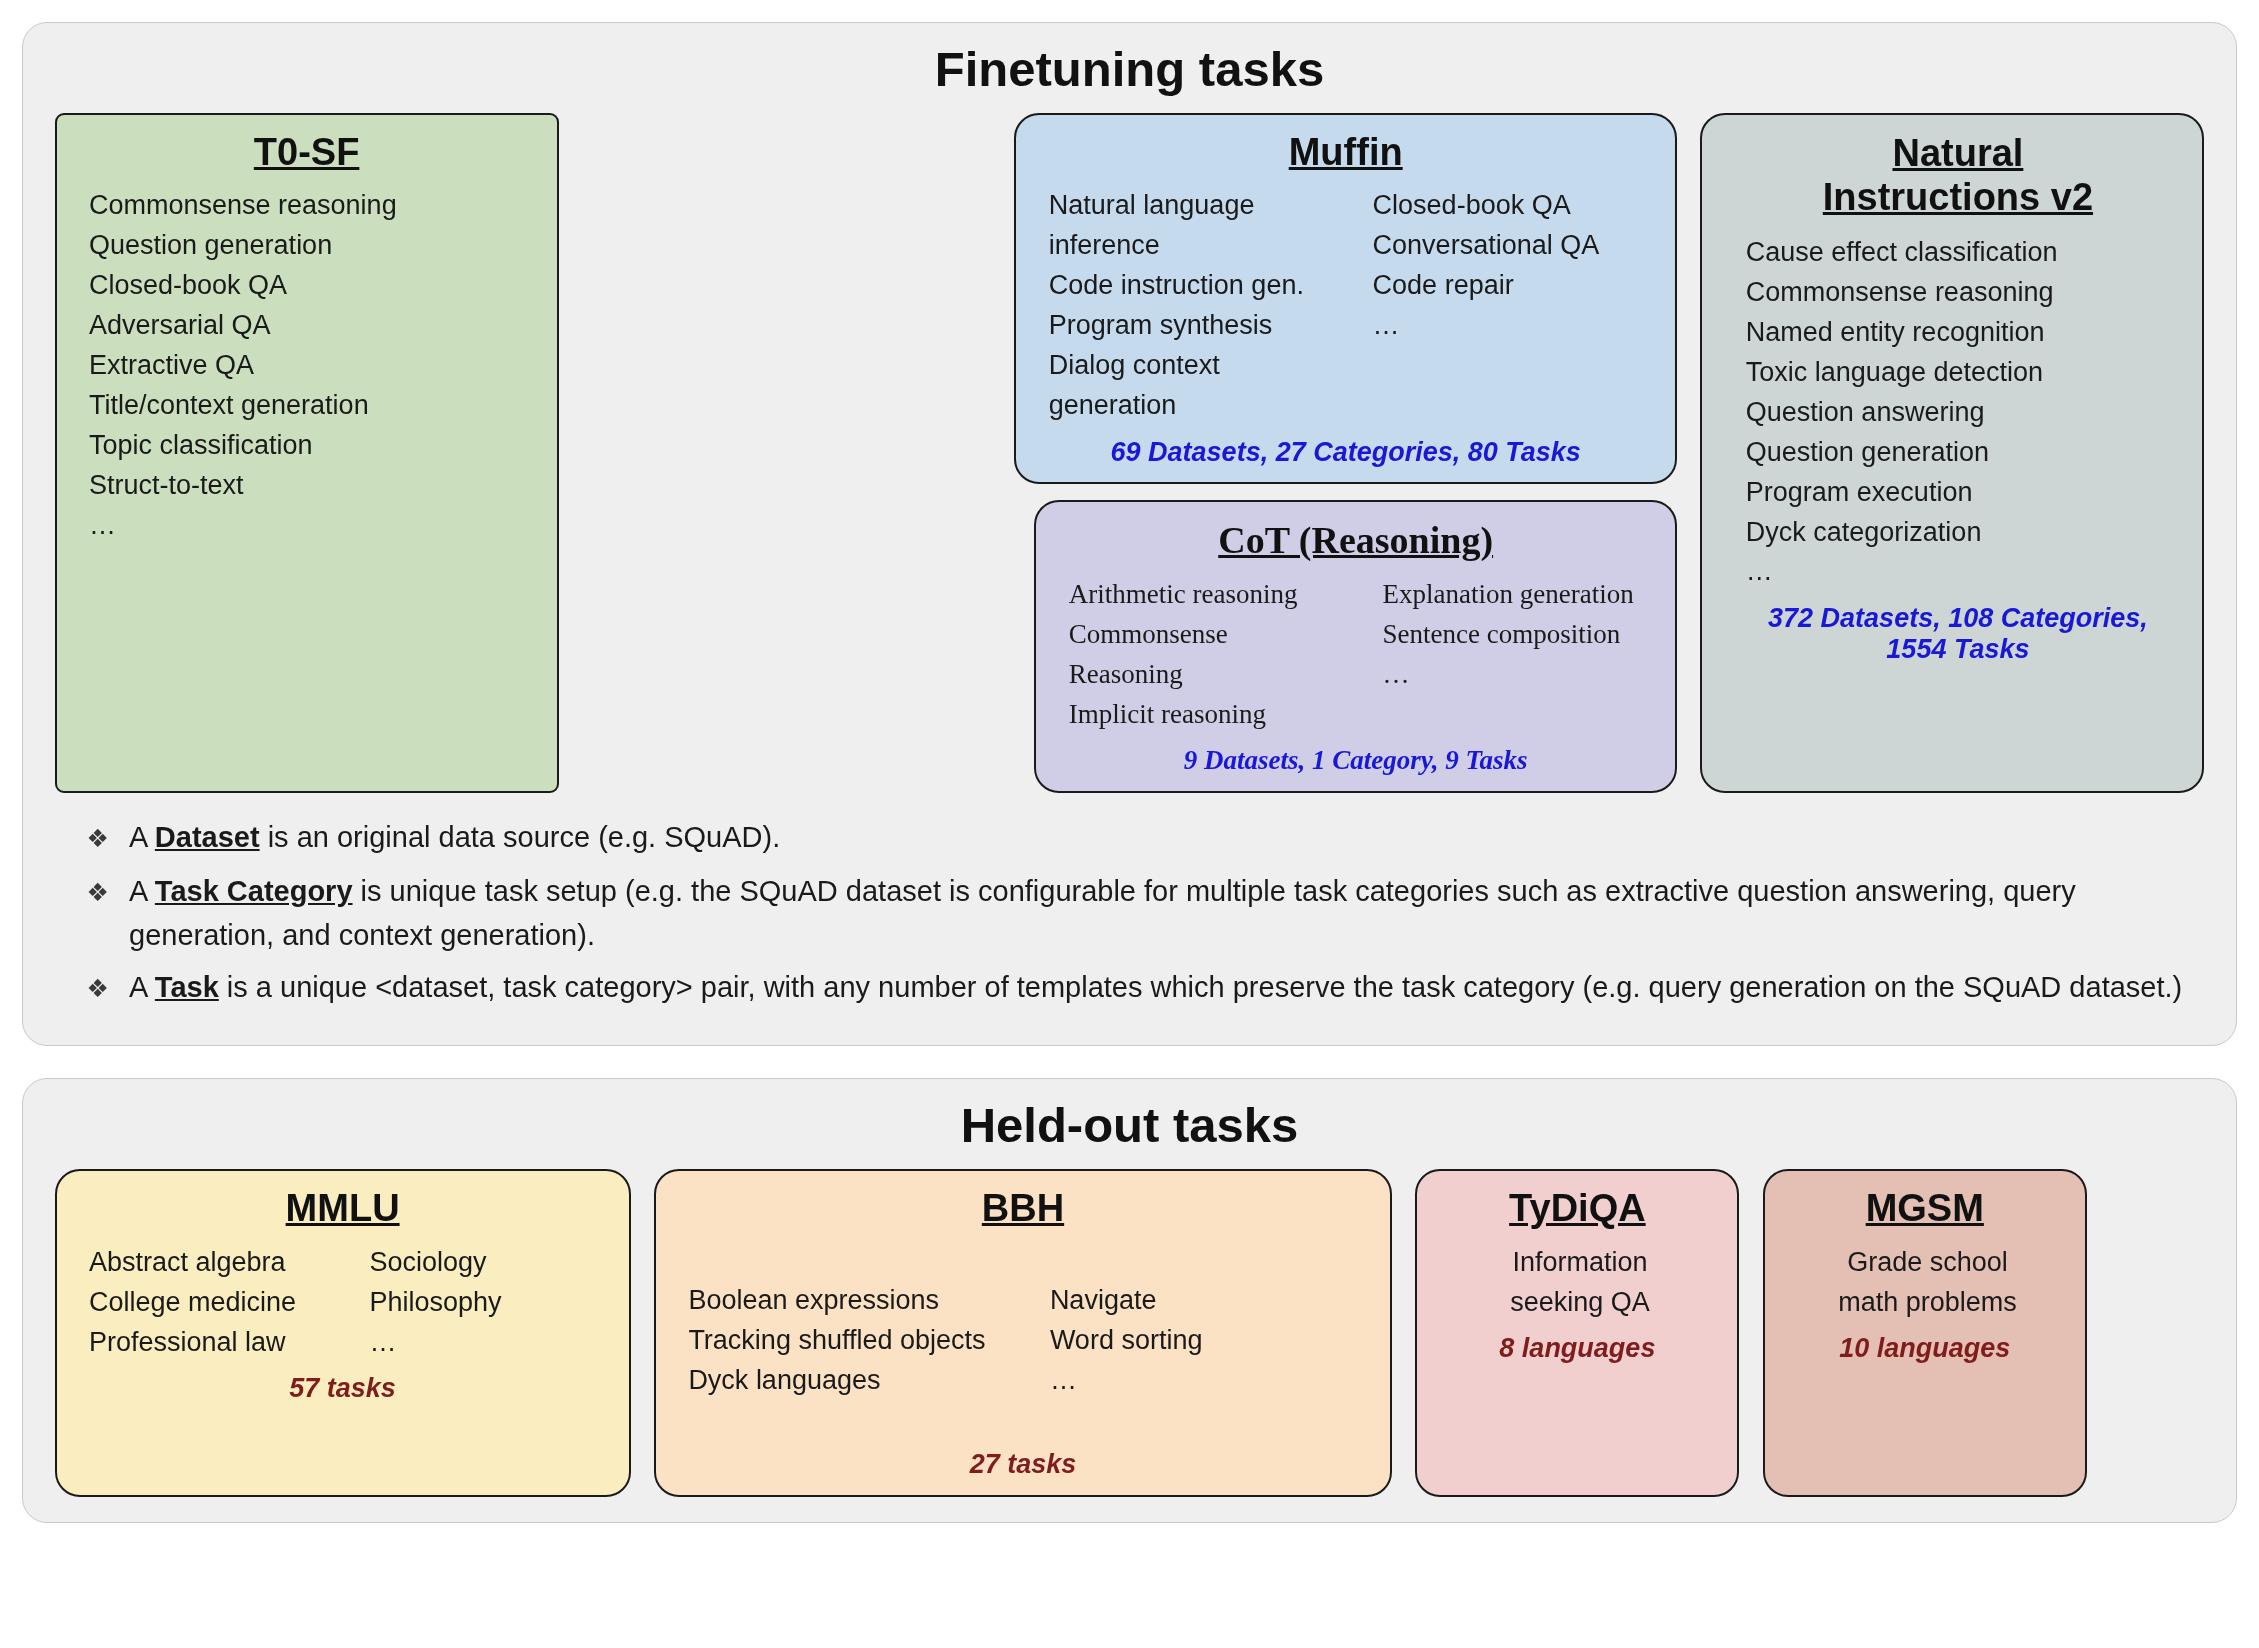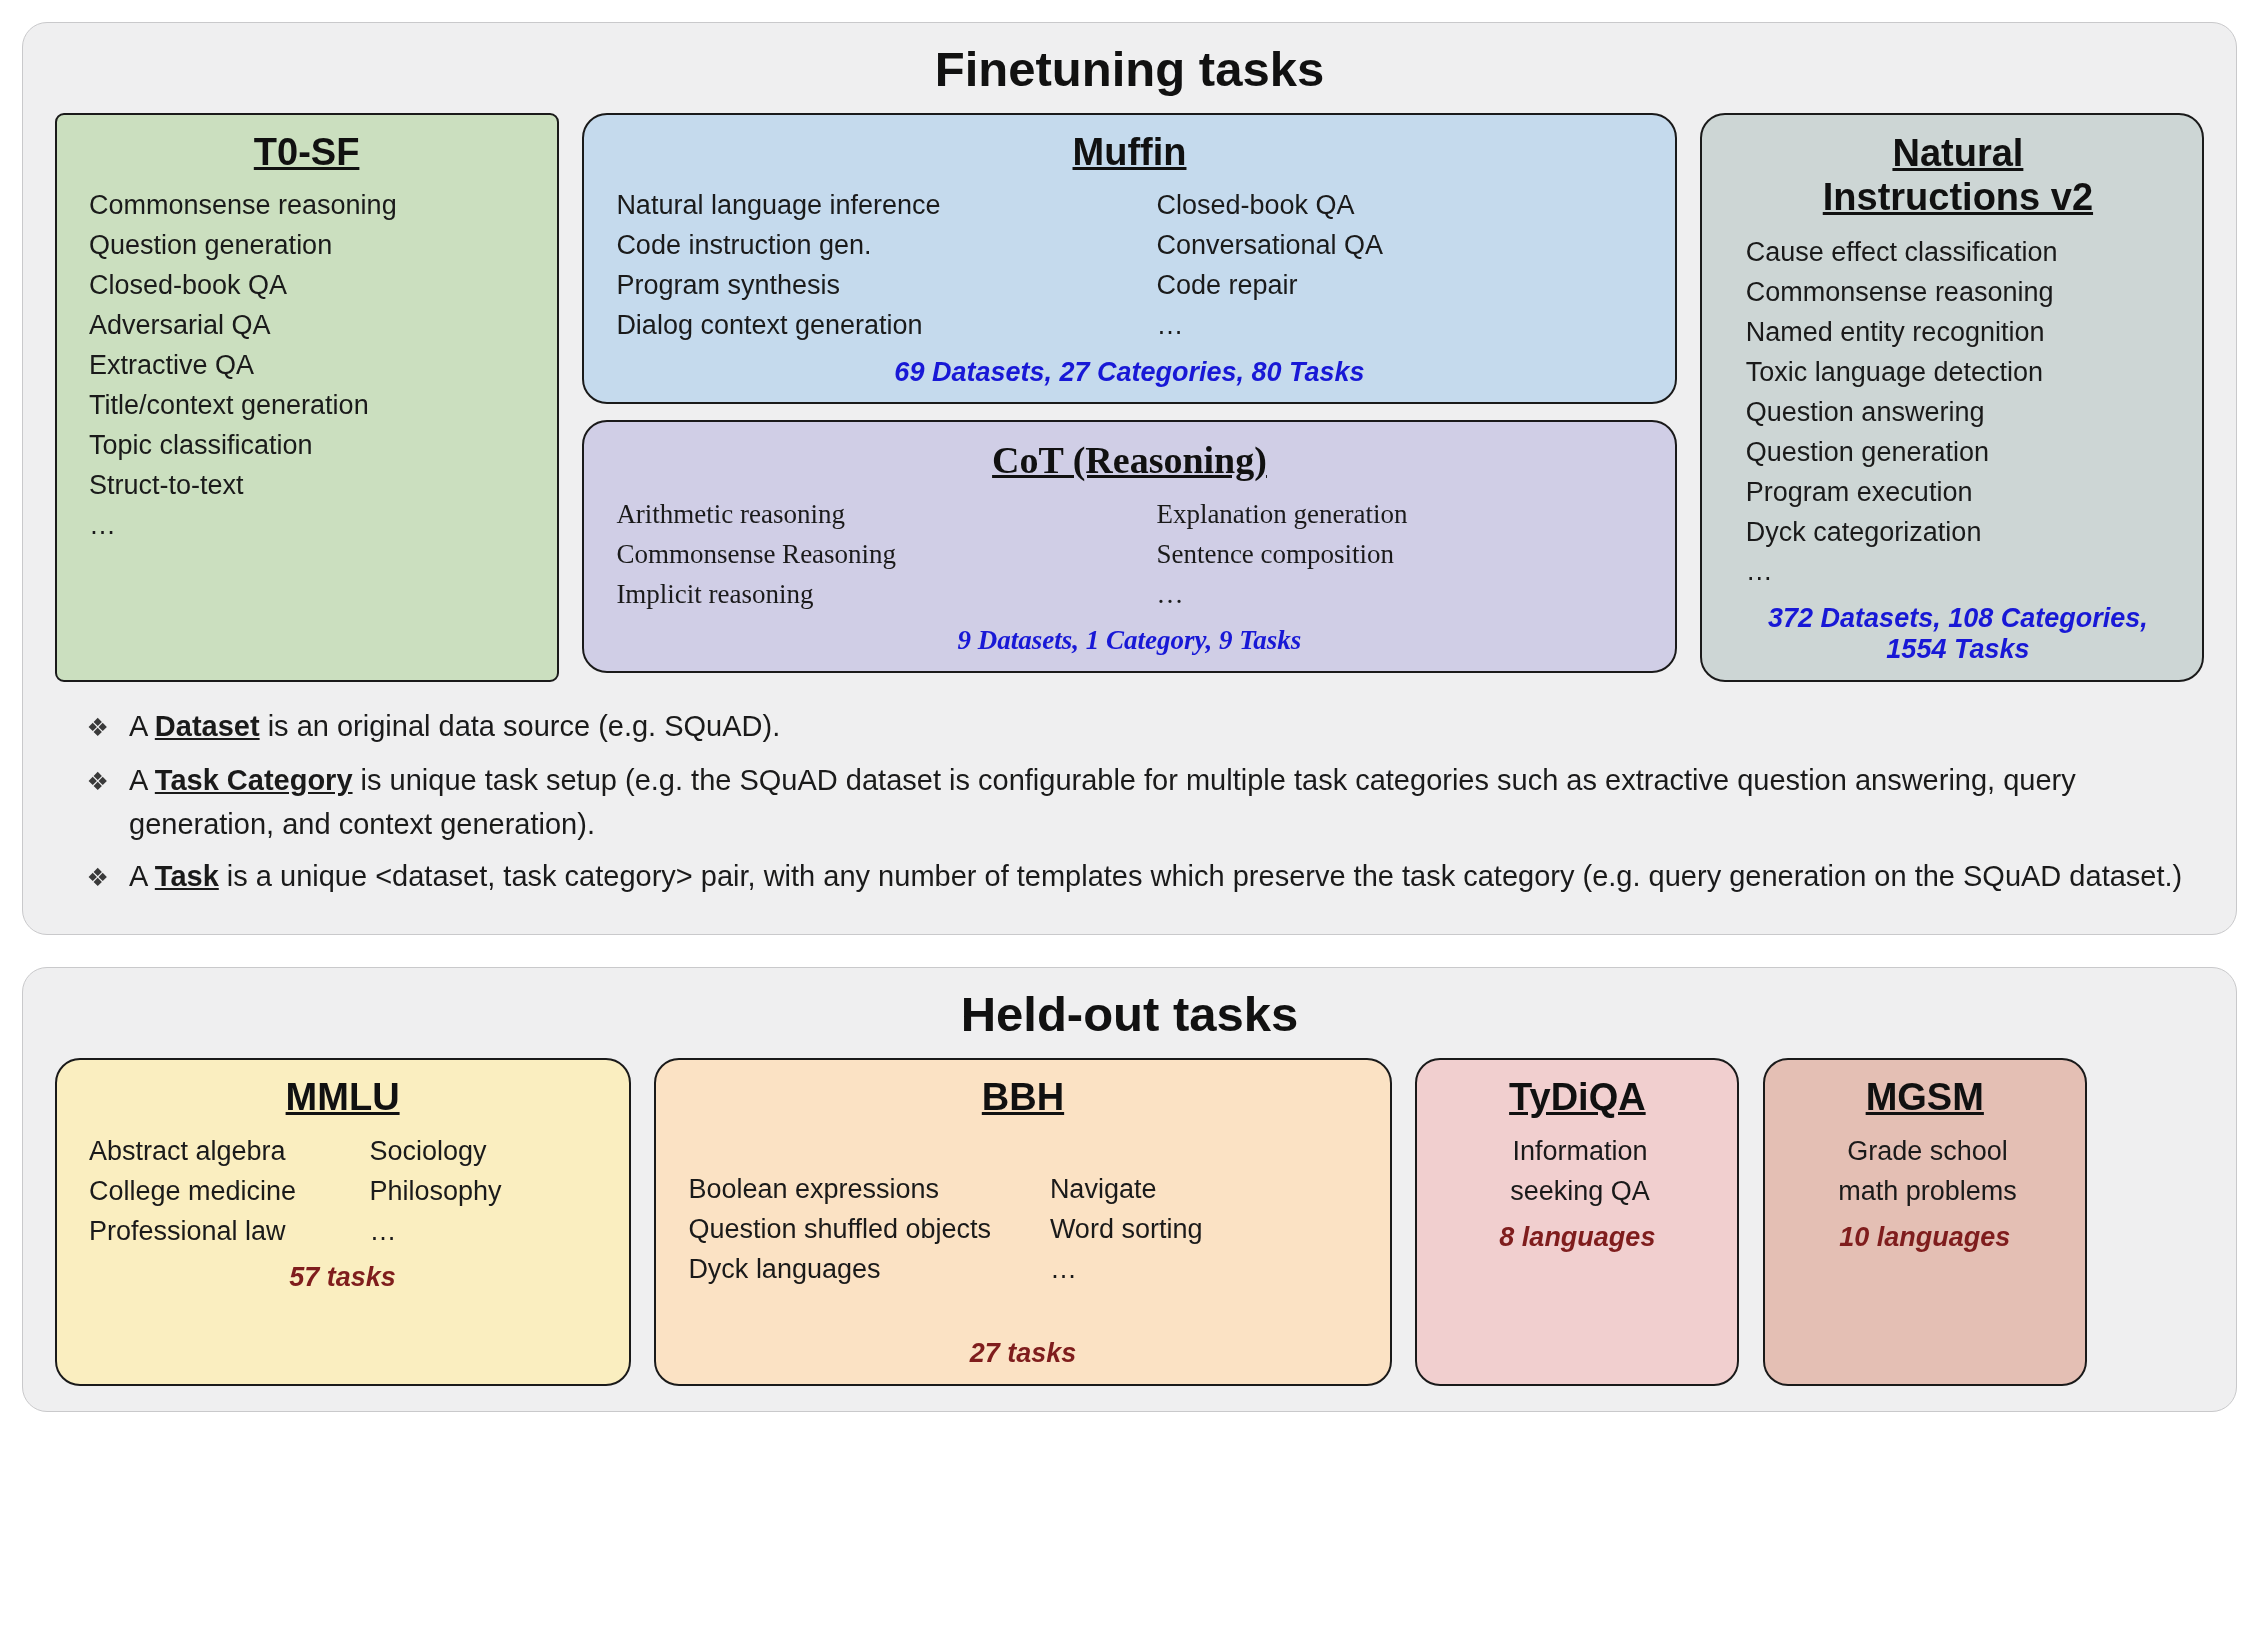--- a/index.html
+++ b/index.html
@@ -108,7 +108,7 @@
 
 
 .ft-left   { width: 504px; }
-.ft-mid    { flex: 1; }
+.ft-mid    { flex: 1; align-items: flex-end; }
 .ft-right  { width: 504px; }
 .muffin    { flex: 0 0 auto; }
 .cot       { flex: 0 0 auto; font-family: Liberation Serif, serif; }

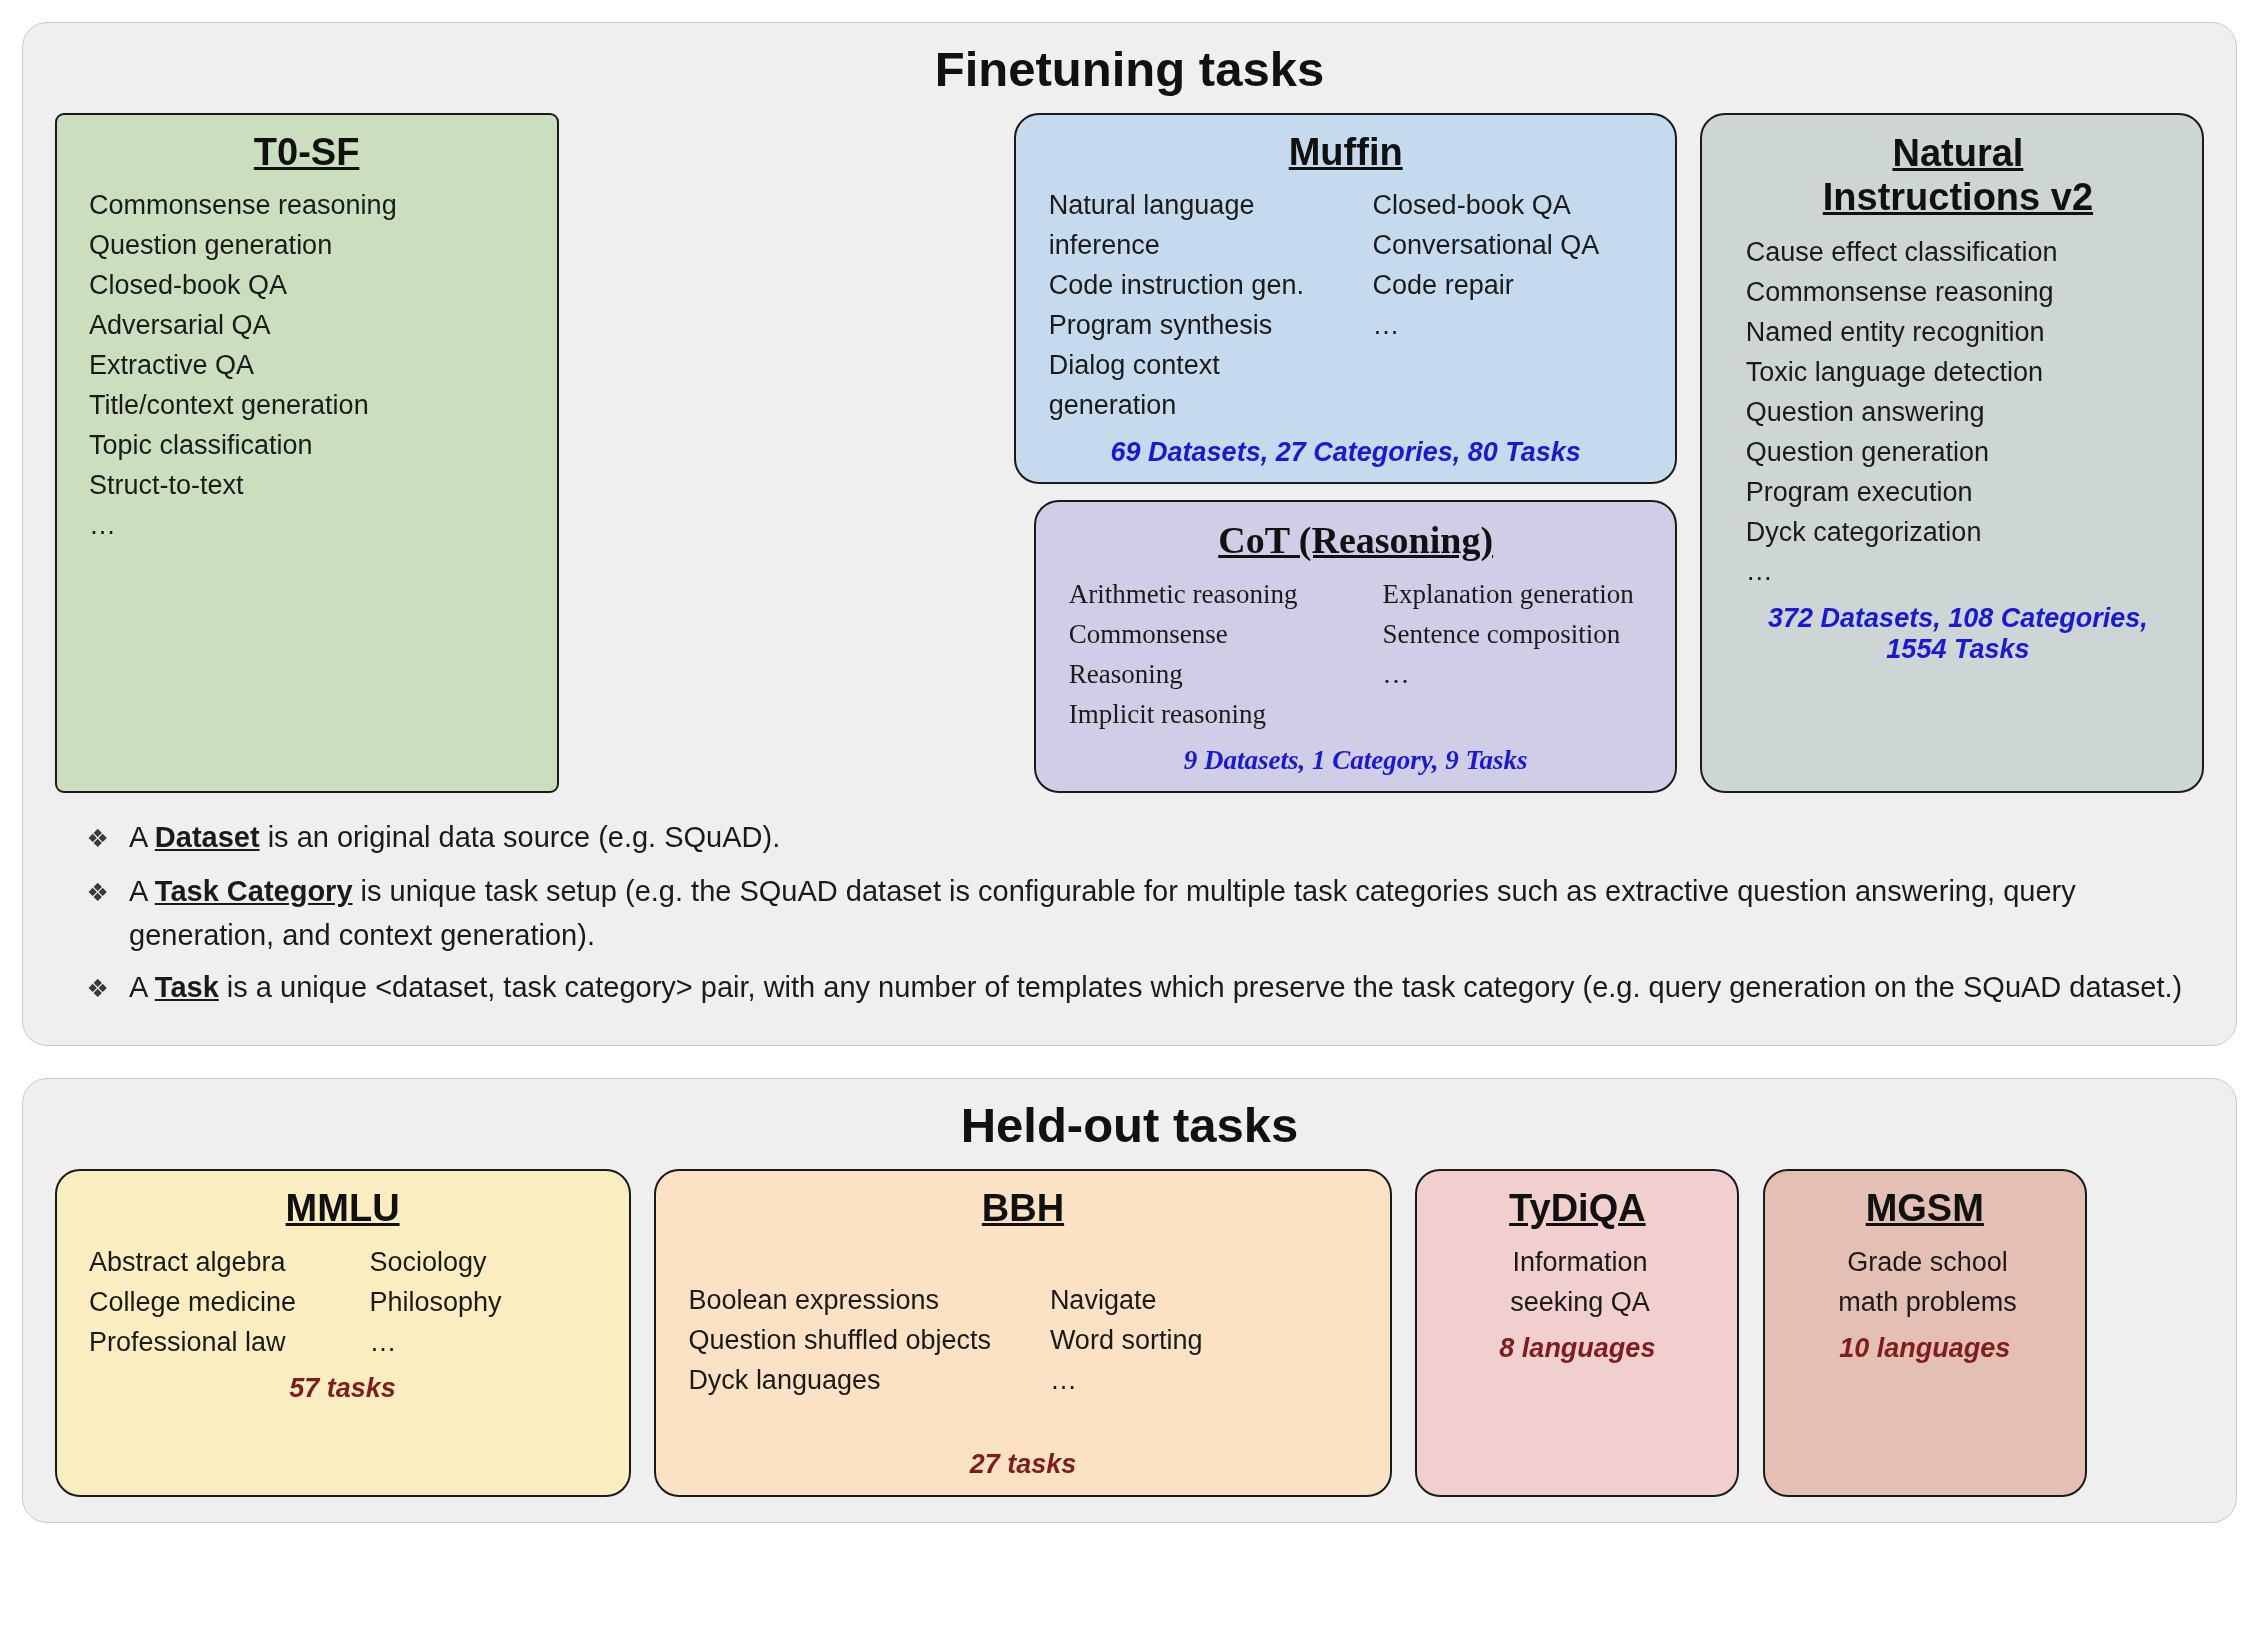--- a/index.html
+++ b/index.html
@@ -252,7 +252,7 @@
       <div class="cols">
         <ul>
           <li>Boolean expressions</li>
-          <li>Question shuffled objects</li>
+          <li>Tracking shuffled objects</li>
           <li>Dyck languages</li>
         </ul>
         <ul>

